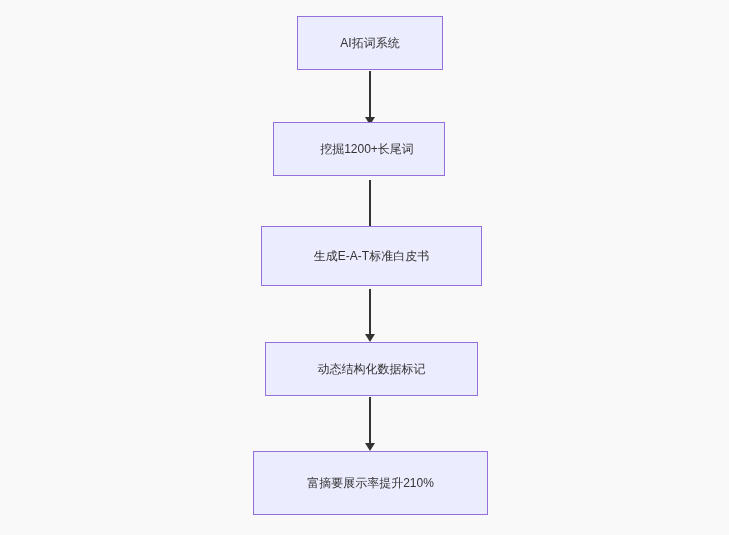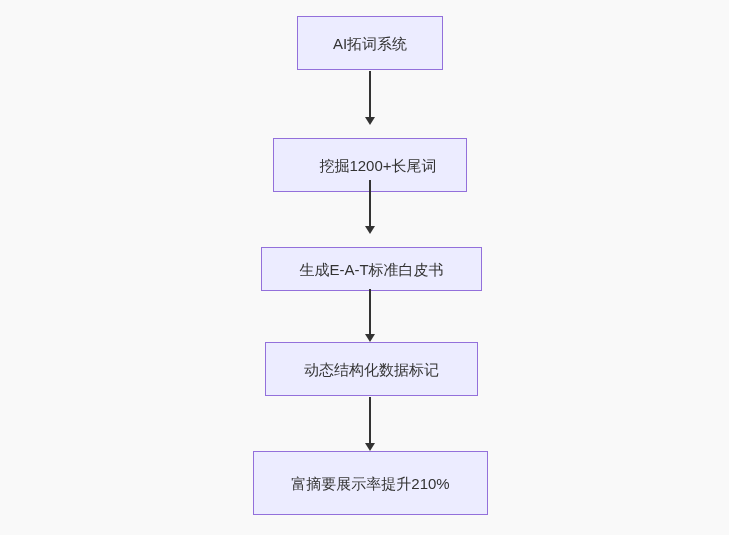--- a/index.html
+++ b/index.html
@@ -20,7 +20,7 @@
     background: var(--node-fill, #ececff);
     border: 1px solid var(--node-border, #9370db);
     color: var(--text-color, #333333);
-    font-size: 15px;
+    font-size: 12px;
     line-height: 1;
     display: flex;
     align-items: center;

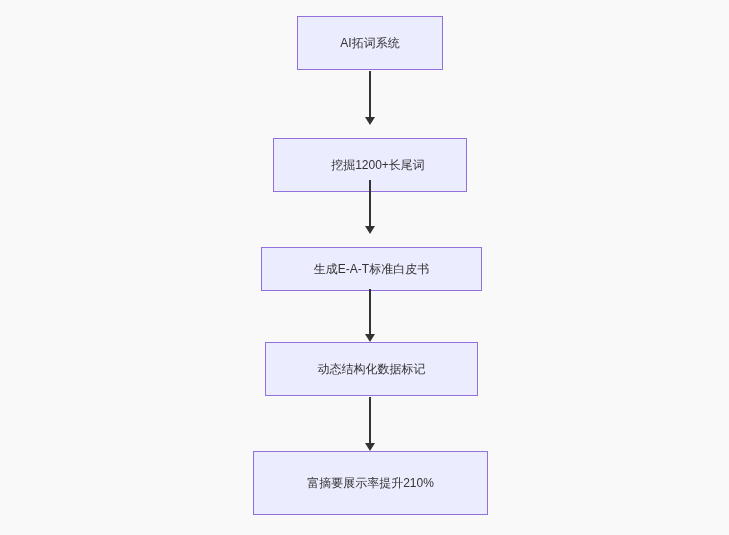--- a/index.html
+++ b/index.html
@@ -29,7 +29,7 @@
     white-space: nowrap;
   }
   .node-1 { left: 297px; top: 16px;  width: 146px; height: 54px; }
-  .node-2 { left: 273px; top: 138px; width: 194px; height: 54px; padding-left: 16px; }
+  .node-2 { left: 273px; top: 122px; width: 172px; height: 54px; padding-left: 16px; }
   .node-3 { left: 261px; top: 247px; width: 221px; height: 44px; text-align: center; }
   .node-4 { left: 265px; top: 342px; width: 213px; height: 54px; }
   .node-5 { left: 253px; top: 451px; width: 235px; height: 64px; }

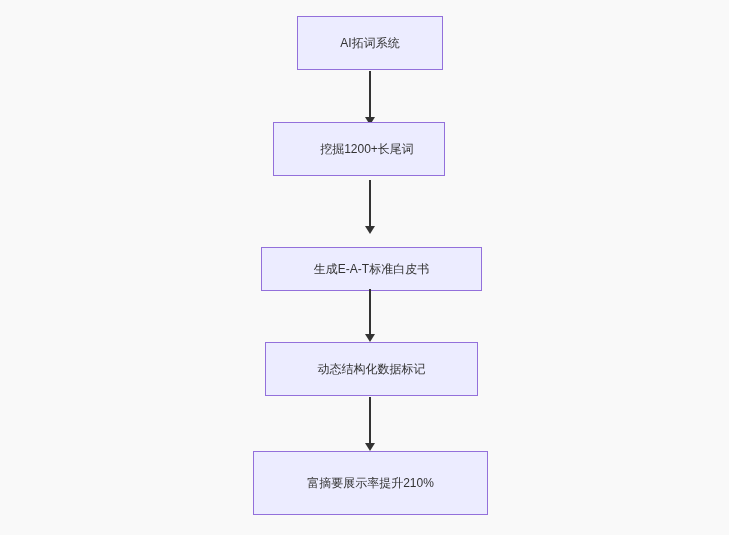--- a/index.html
+++ b/index.html
@@ -30,7 +30,7 @@
   }
   .node-1 { left: 297px; top: 16px;  width: 146px; height: 54px; }
   .node-2 { left: 273px; top: 122px; width: 172px; height: 54px; padding-left: 16px; }
-  .node-3 { left: 261px; top: 247px; width: 221px; height: 44px; text-align: center; }
+  .node-3 { left: 261px; top: 226px; width: 221px; height: 60px; text-align: center; }
   .node-4 { left: 265px; top: 342px; width: 213px; height: 54px; }
   .node-5 { left: 253px; top: 451px; width: 235px; height: 64px; }
 

